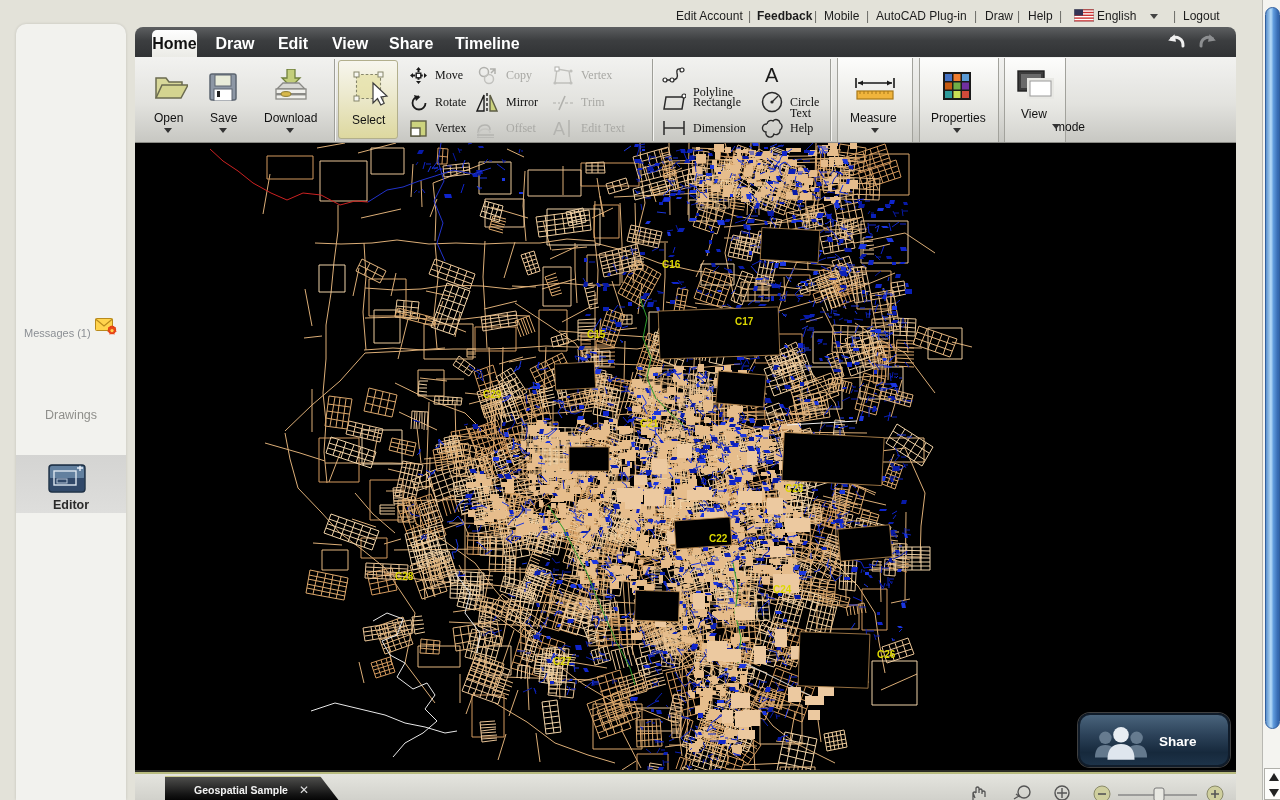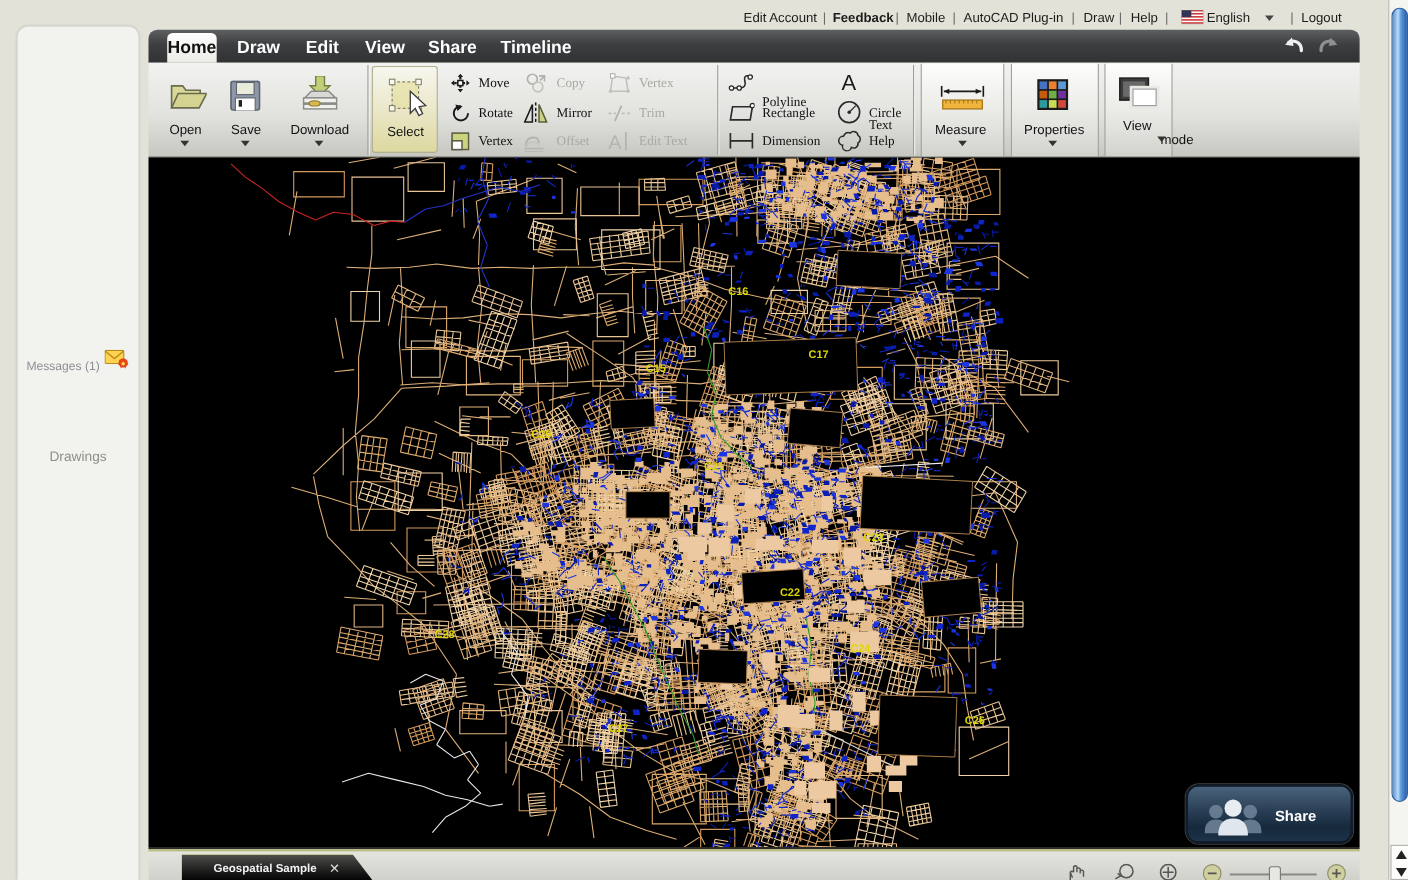--- a/index.html
+++ b/index.html
@@ -101,6 +101,18 @@
       </svg>
     </div>
     <div id="drawings">Drawings</div>
+    <div id="editorband">
+      <svg style="position:absolute;left:32px;top:9px;" width="38" height="30" viewBox="0 0 38 30">
+        <rect x="1" y="1" width="36" height="27" rx="3" fill="#45617f"></rect>
+        <rect x="2" y="2" width="34" height="13" rx="2" fill="#62809f"></rect>
+        <rect x="2" y="14" width="34" height="13" fill="#31496a"></rect>
+        <rect x="6" y="7" width="22" height="14" fill="none" stroke="#dce6f0" stroke-width="1.4"></rect>
+        <rect x="9" y="15" width="10" height="4" fill="none" stroke="#b8c8da" stroke-width="1"></rect>
+        <path d="M29 4 h6 M32 1 v6" stroke="#e8f0fa" stroke-width="1.4"></path>
+        <rect x="1" y="1" width="36" height="27" rx="3" fill="none" stroke="#1d2f44" stroke-width="1.4"></rect>
+      </svg>
+      <div class="elbl">Editor</div>
+    </div>
   </div>
 
   <div id="ribbon">

